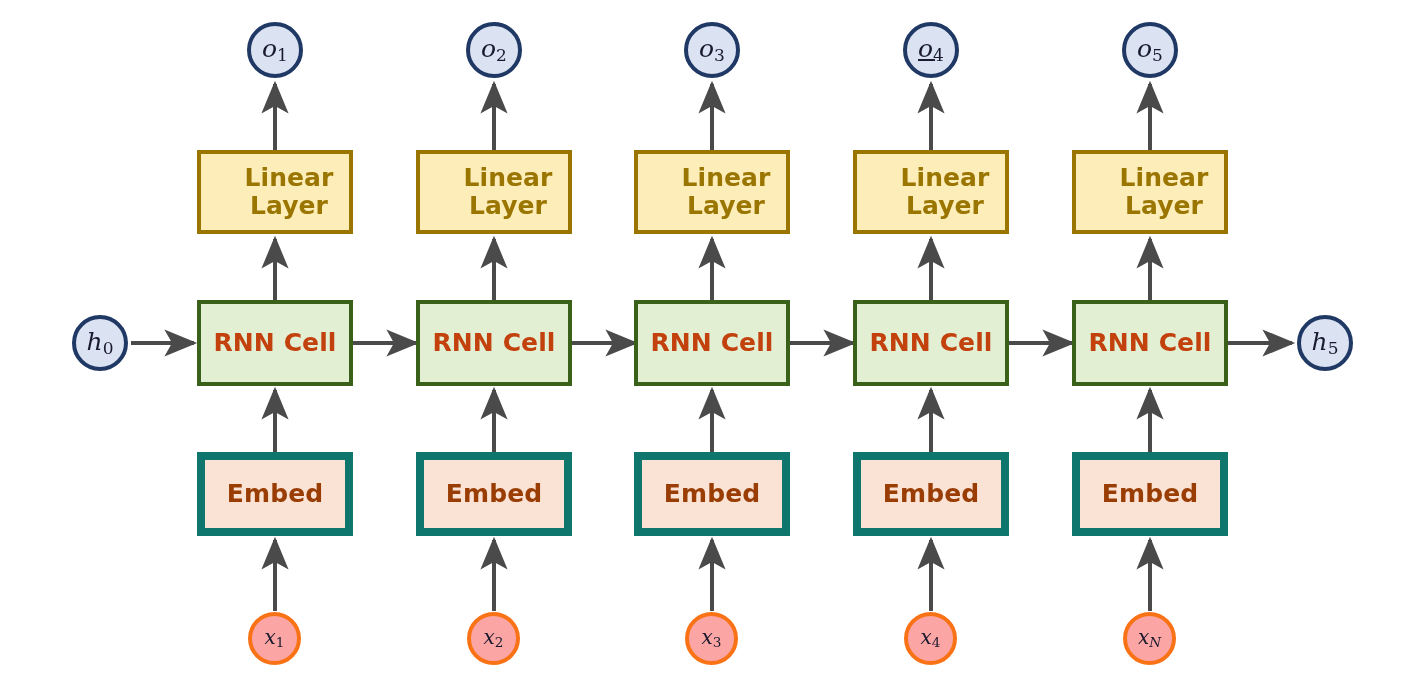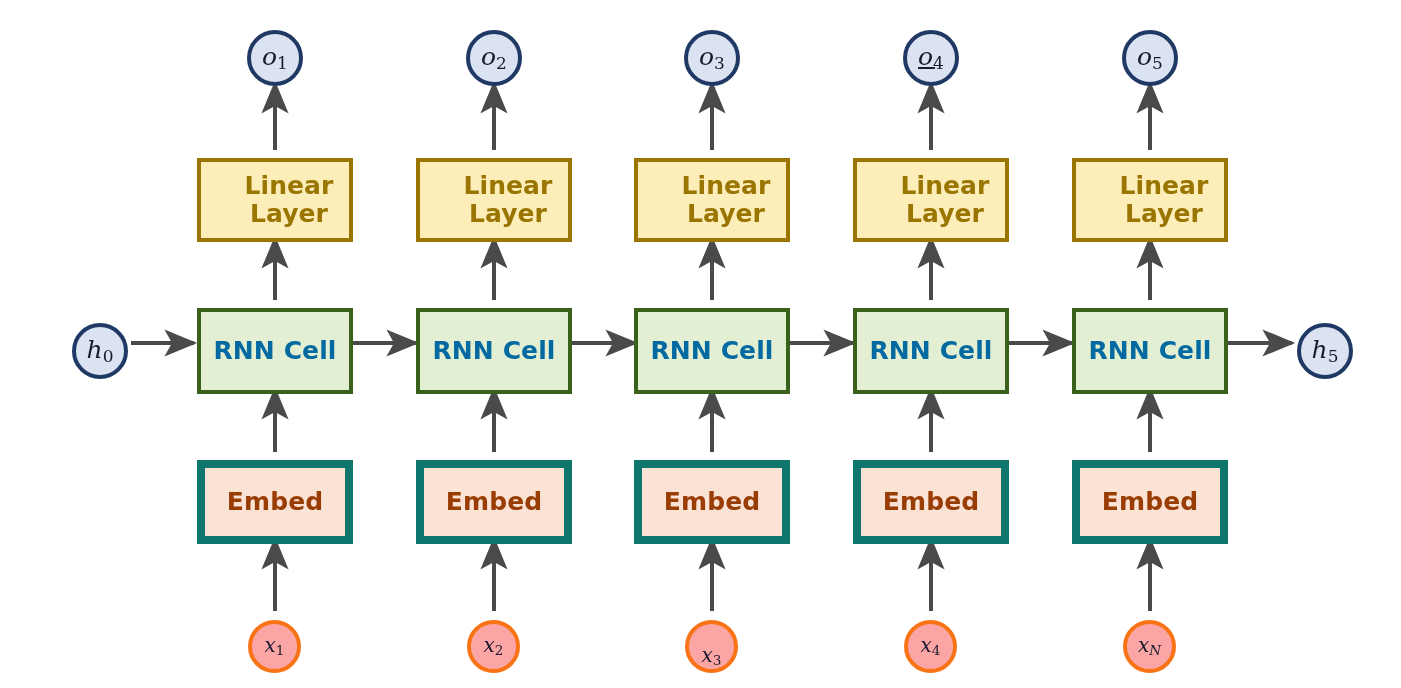--- a/index.html
+++ b/index.html
@@ -29,7 +29,7 @@
   #nodes-layer {
     position: absolute;
     left: 0;
-    top: 8px;
+    top: 0;
     width: 1401px;
     height: 644px;
   }

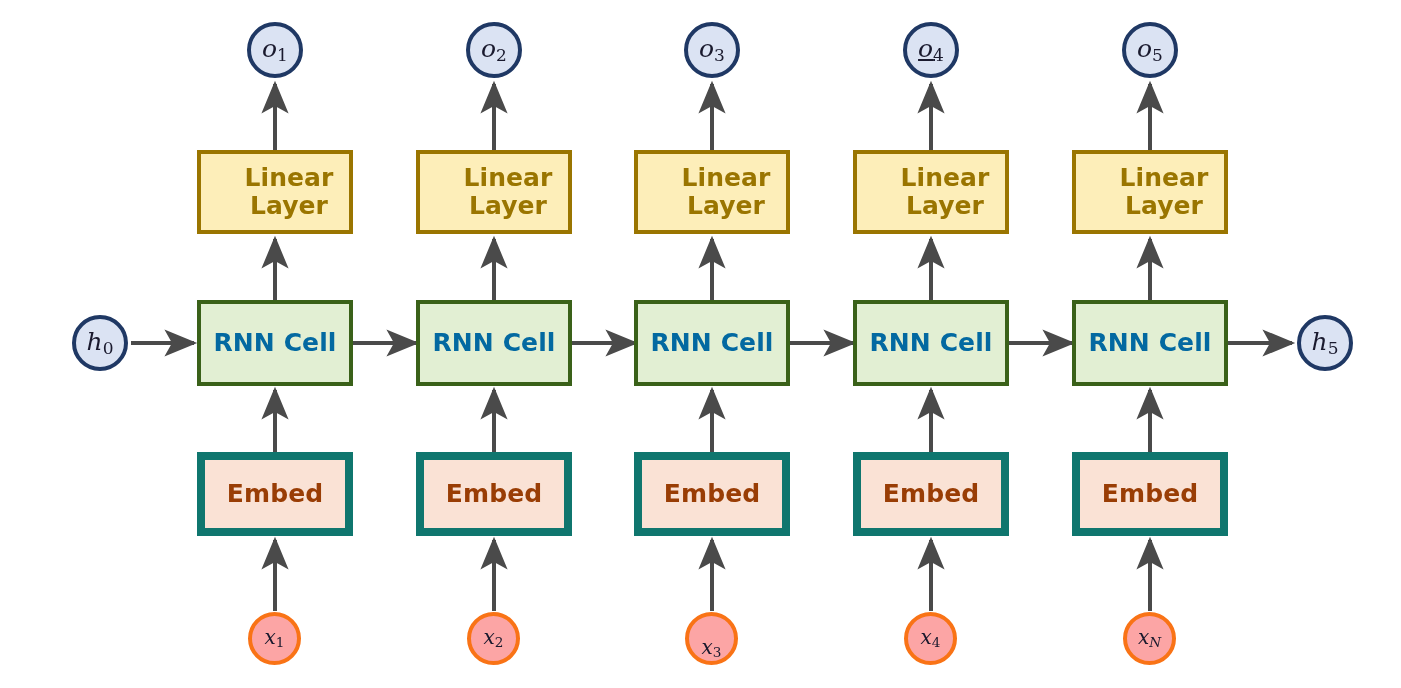--- a/index.html
+++ b/index.html
@@ -61,7 +61,7 @@
     height: 86px;
     background: #e2efd3;
     border: 4px solid #3a6119;
-    color: #0369a1;
+    color: #c2410c;
     font-size: 25px;
   }
   .box.embed {

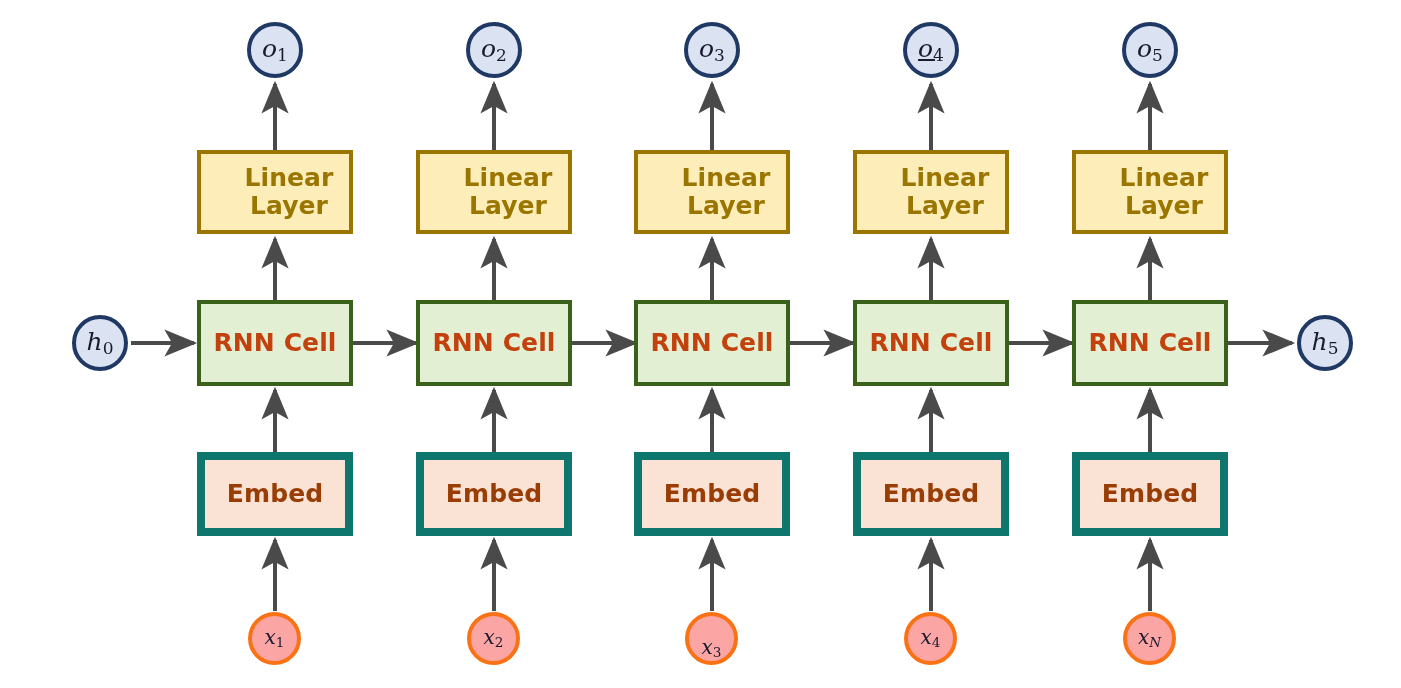--- a/index.html
+++ b/index.html
@@ -224,7 +224,7 @@
     <div class="circle inp" style="left:467px; top:612px;">
       <span class="lbl"><span>x</span><sub>2</sub></span>
     </div>
-    <div class="circle inp" style="left:685px; top:612px;align-items:flex-end;">
+    <div class="circle inp" style="left:685px; top:612px;">
       <span class="lbl"><span>x</span><sub>3</sub></span>
     </div>
     <div class="circle inp" style="left:904px; top:612px;">

